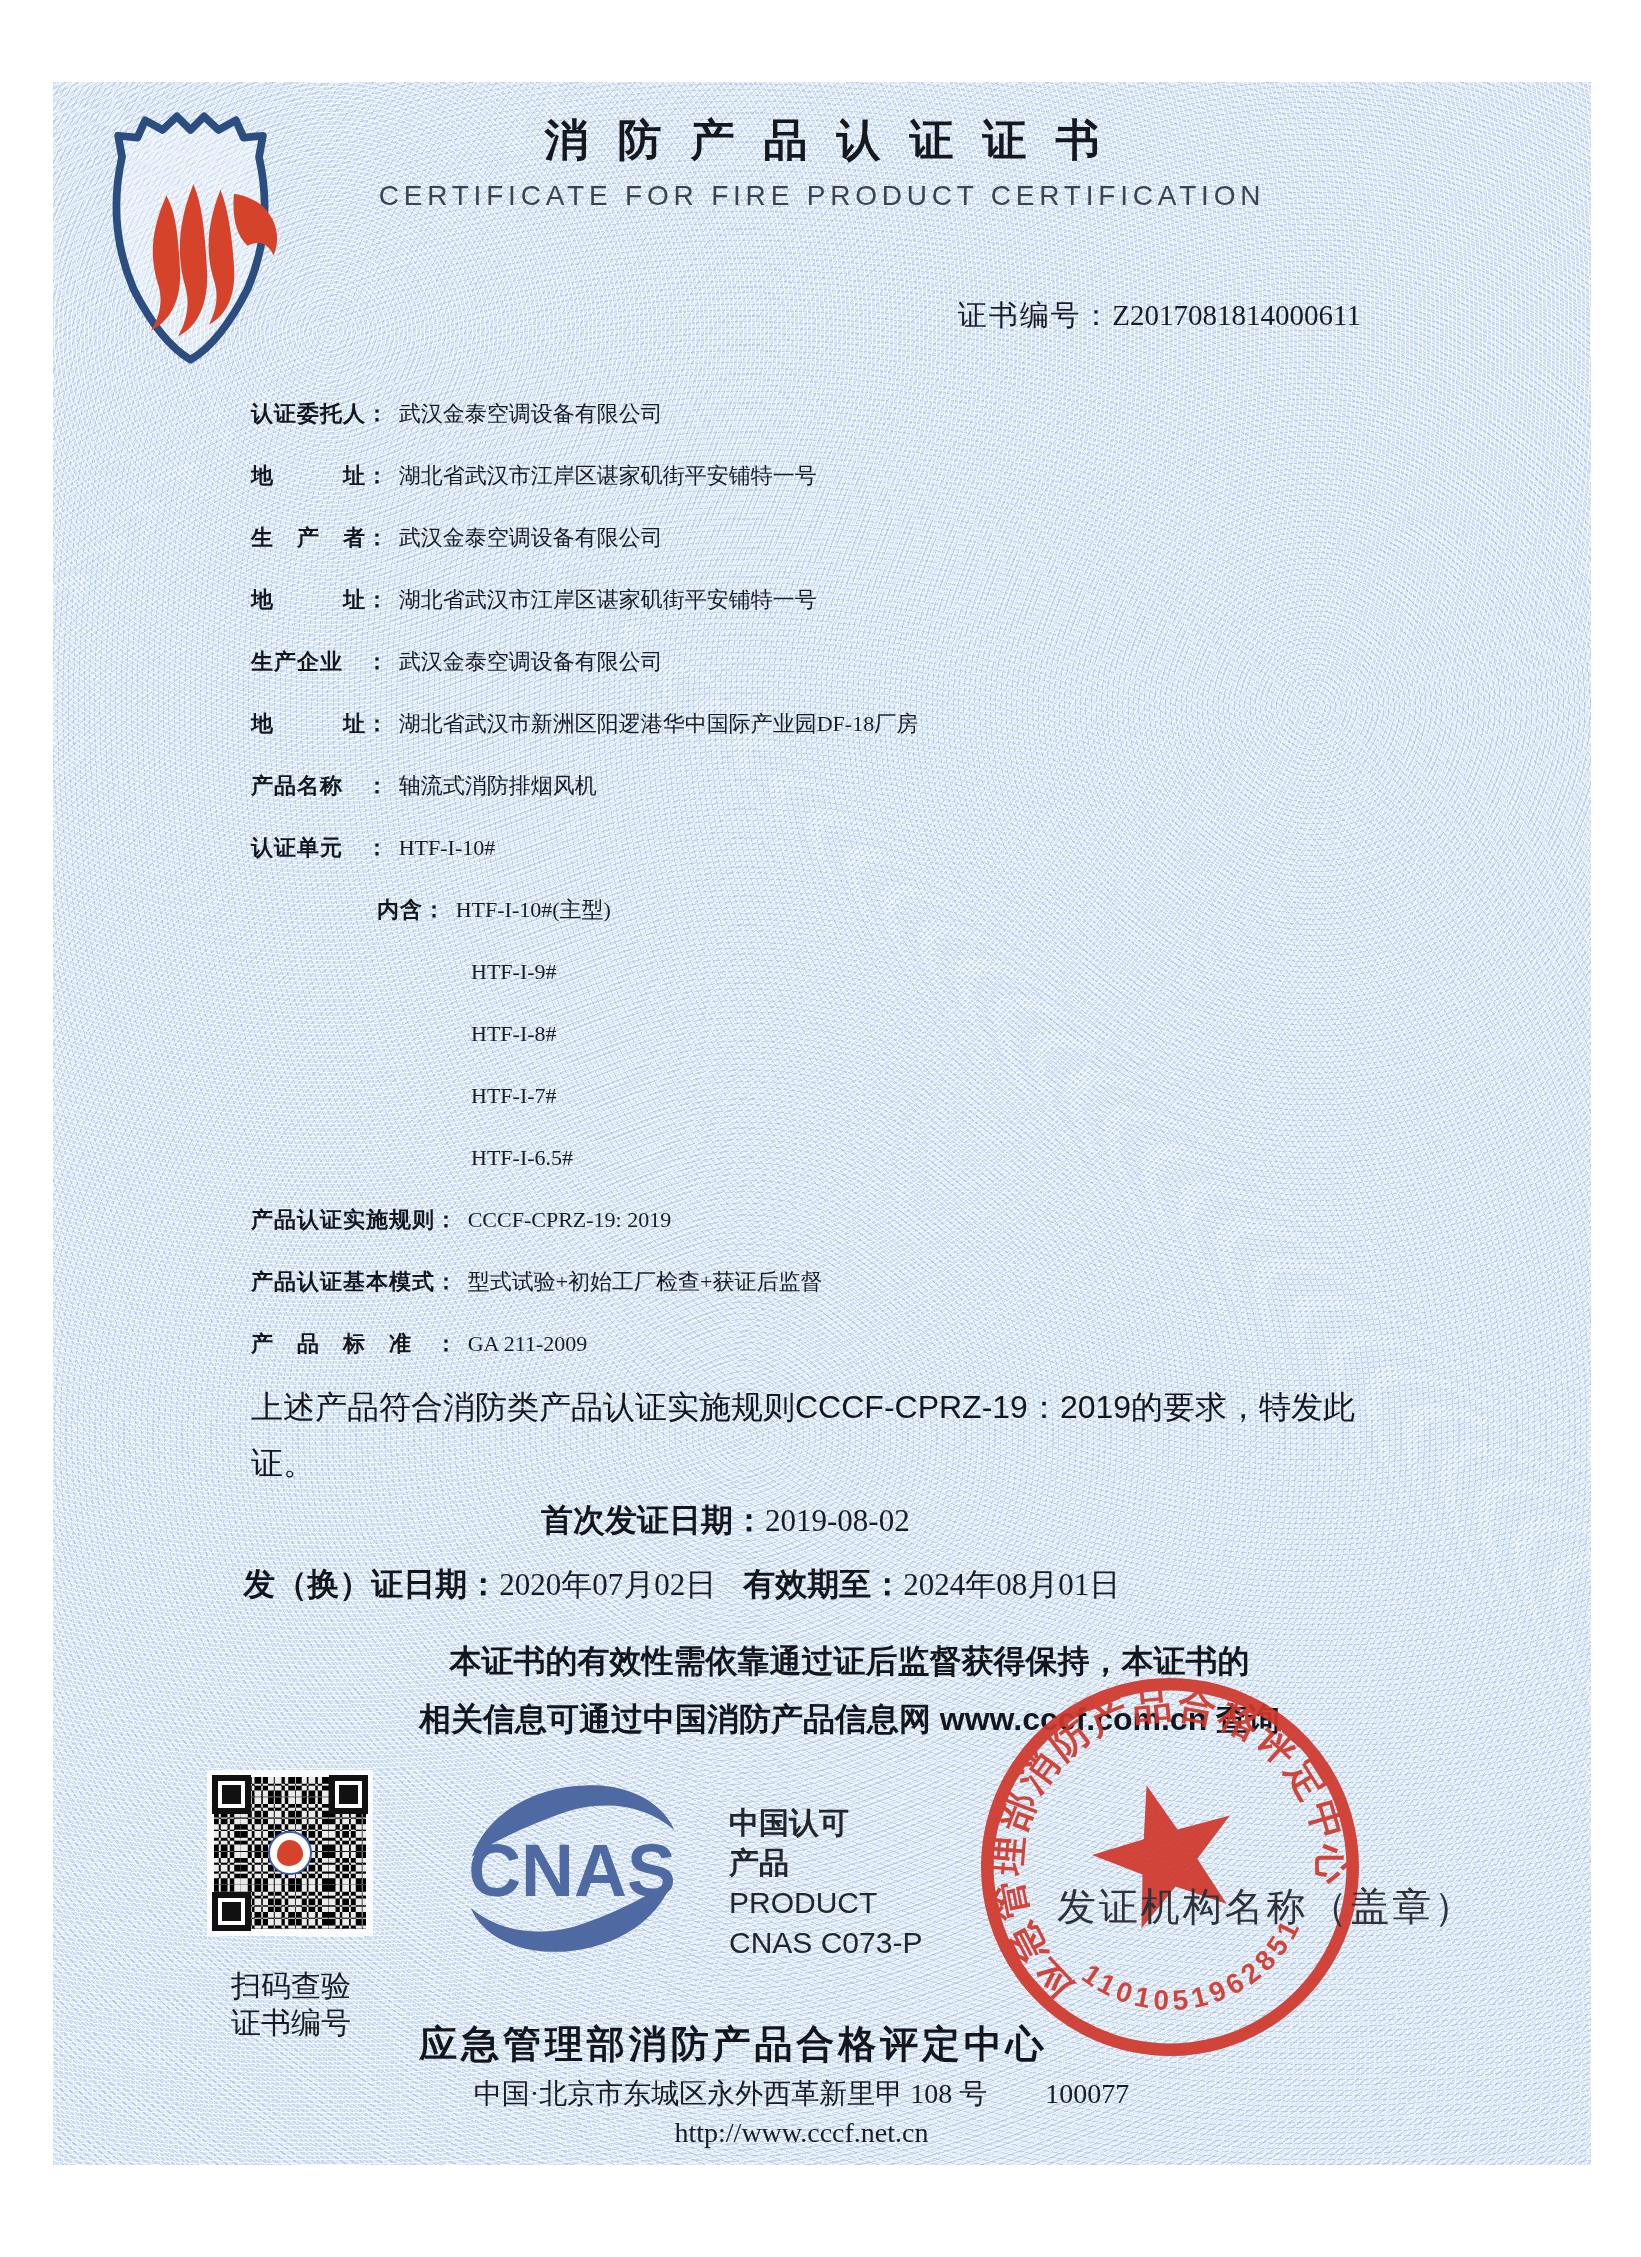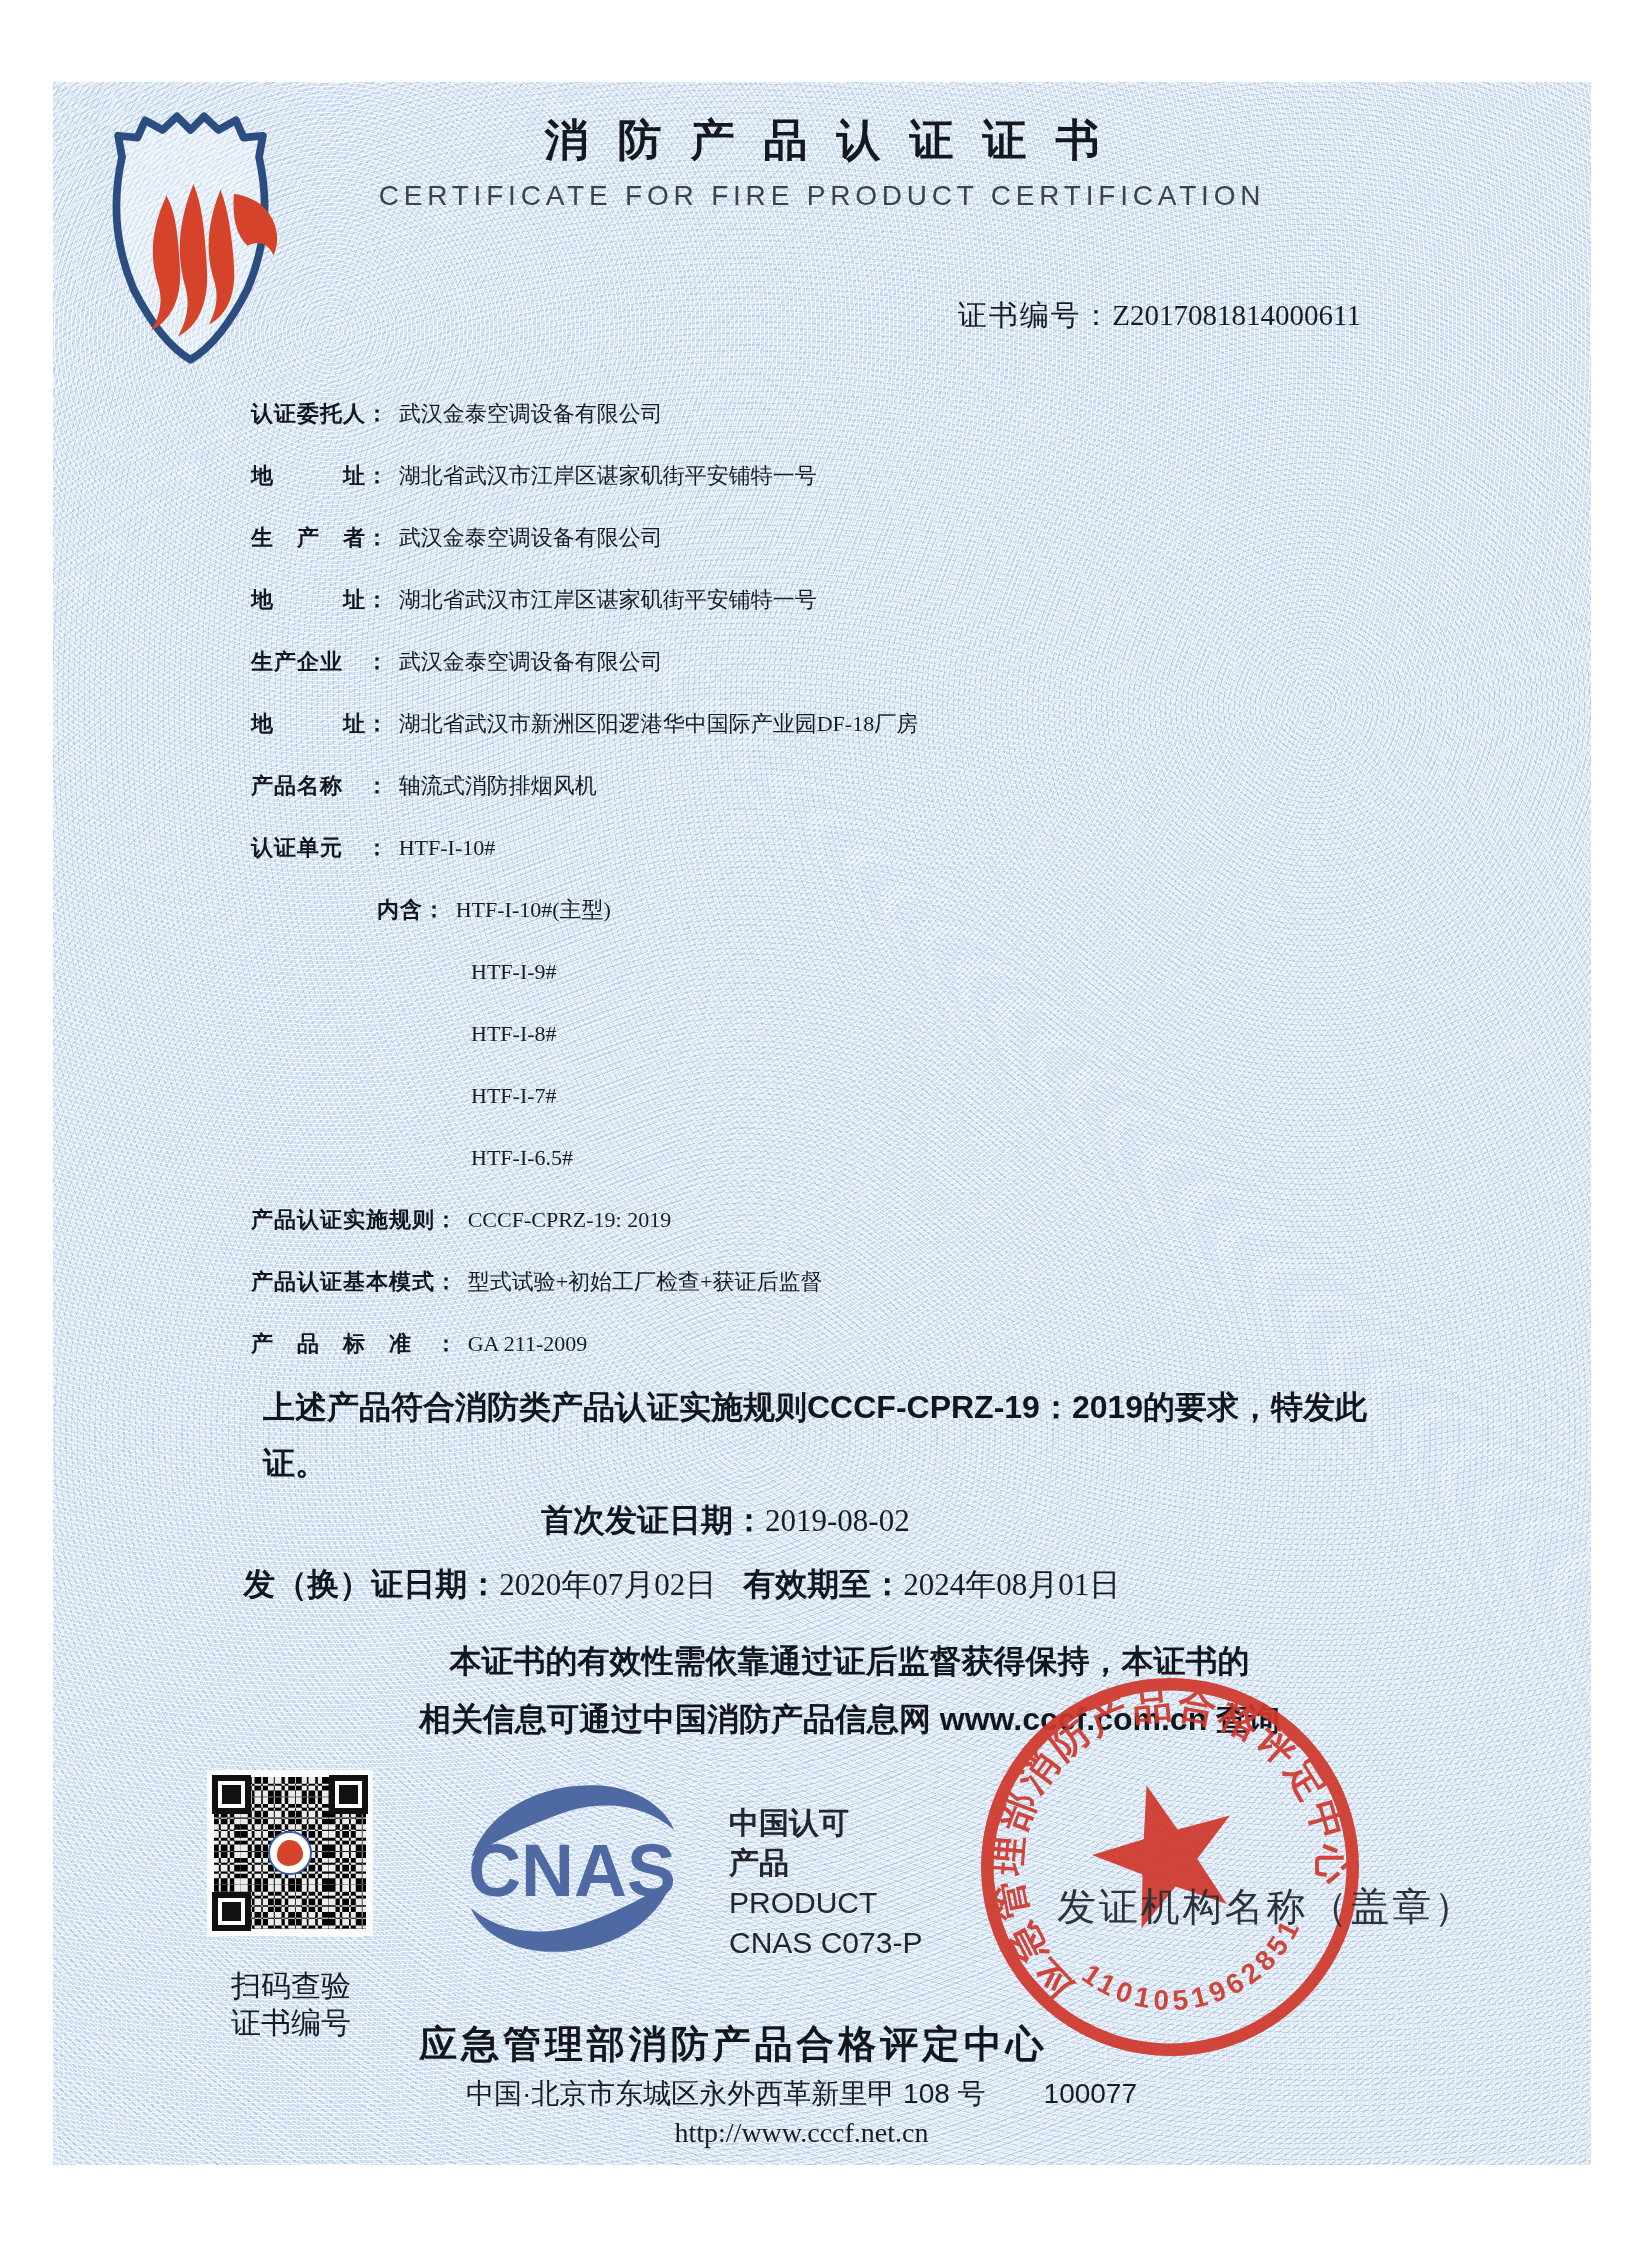--- a/index.html
+++ b/index.html
@@ -42,7 +42,7 @@
 
   .statement {
     margin-top:3.9px; width:1110px; line-height:56px;
-    font-size:32px; font-weight:bold; color:#14161d;margin-left:12px;
+    font-size:32px; font-weight:normal; color:#14161d;
   }
   .dateline { line-height:58px; white-space:nowrap; }
   .dateline .lbl { font-size:32px; font-weight:bold; color:#14161d; }

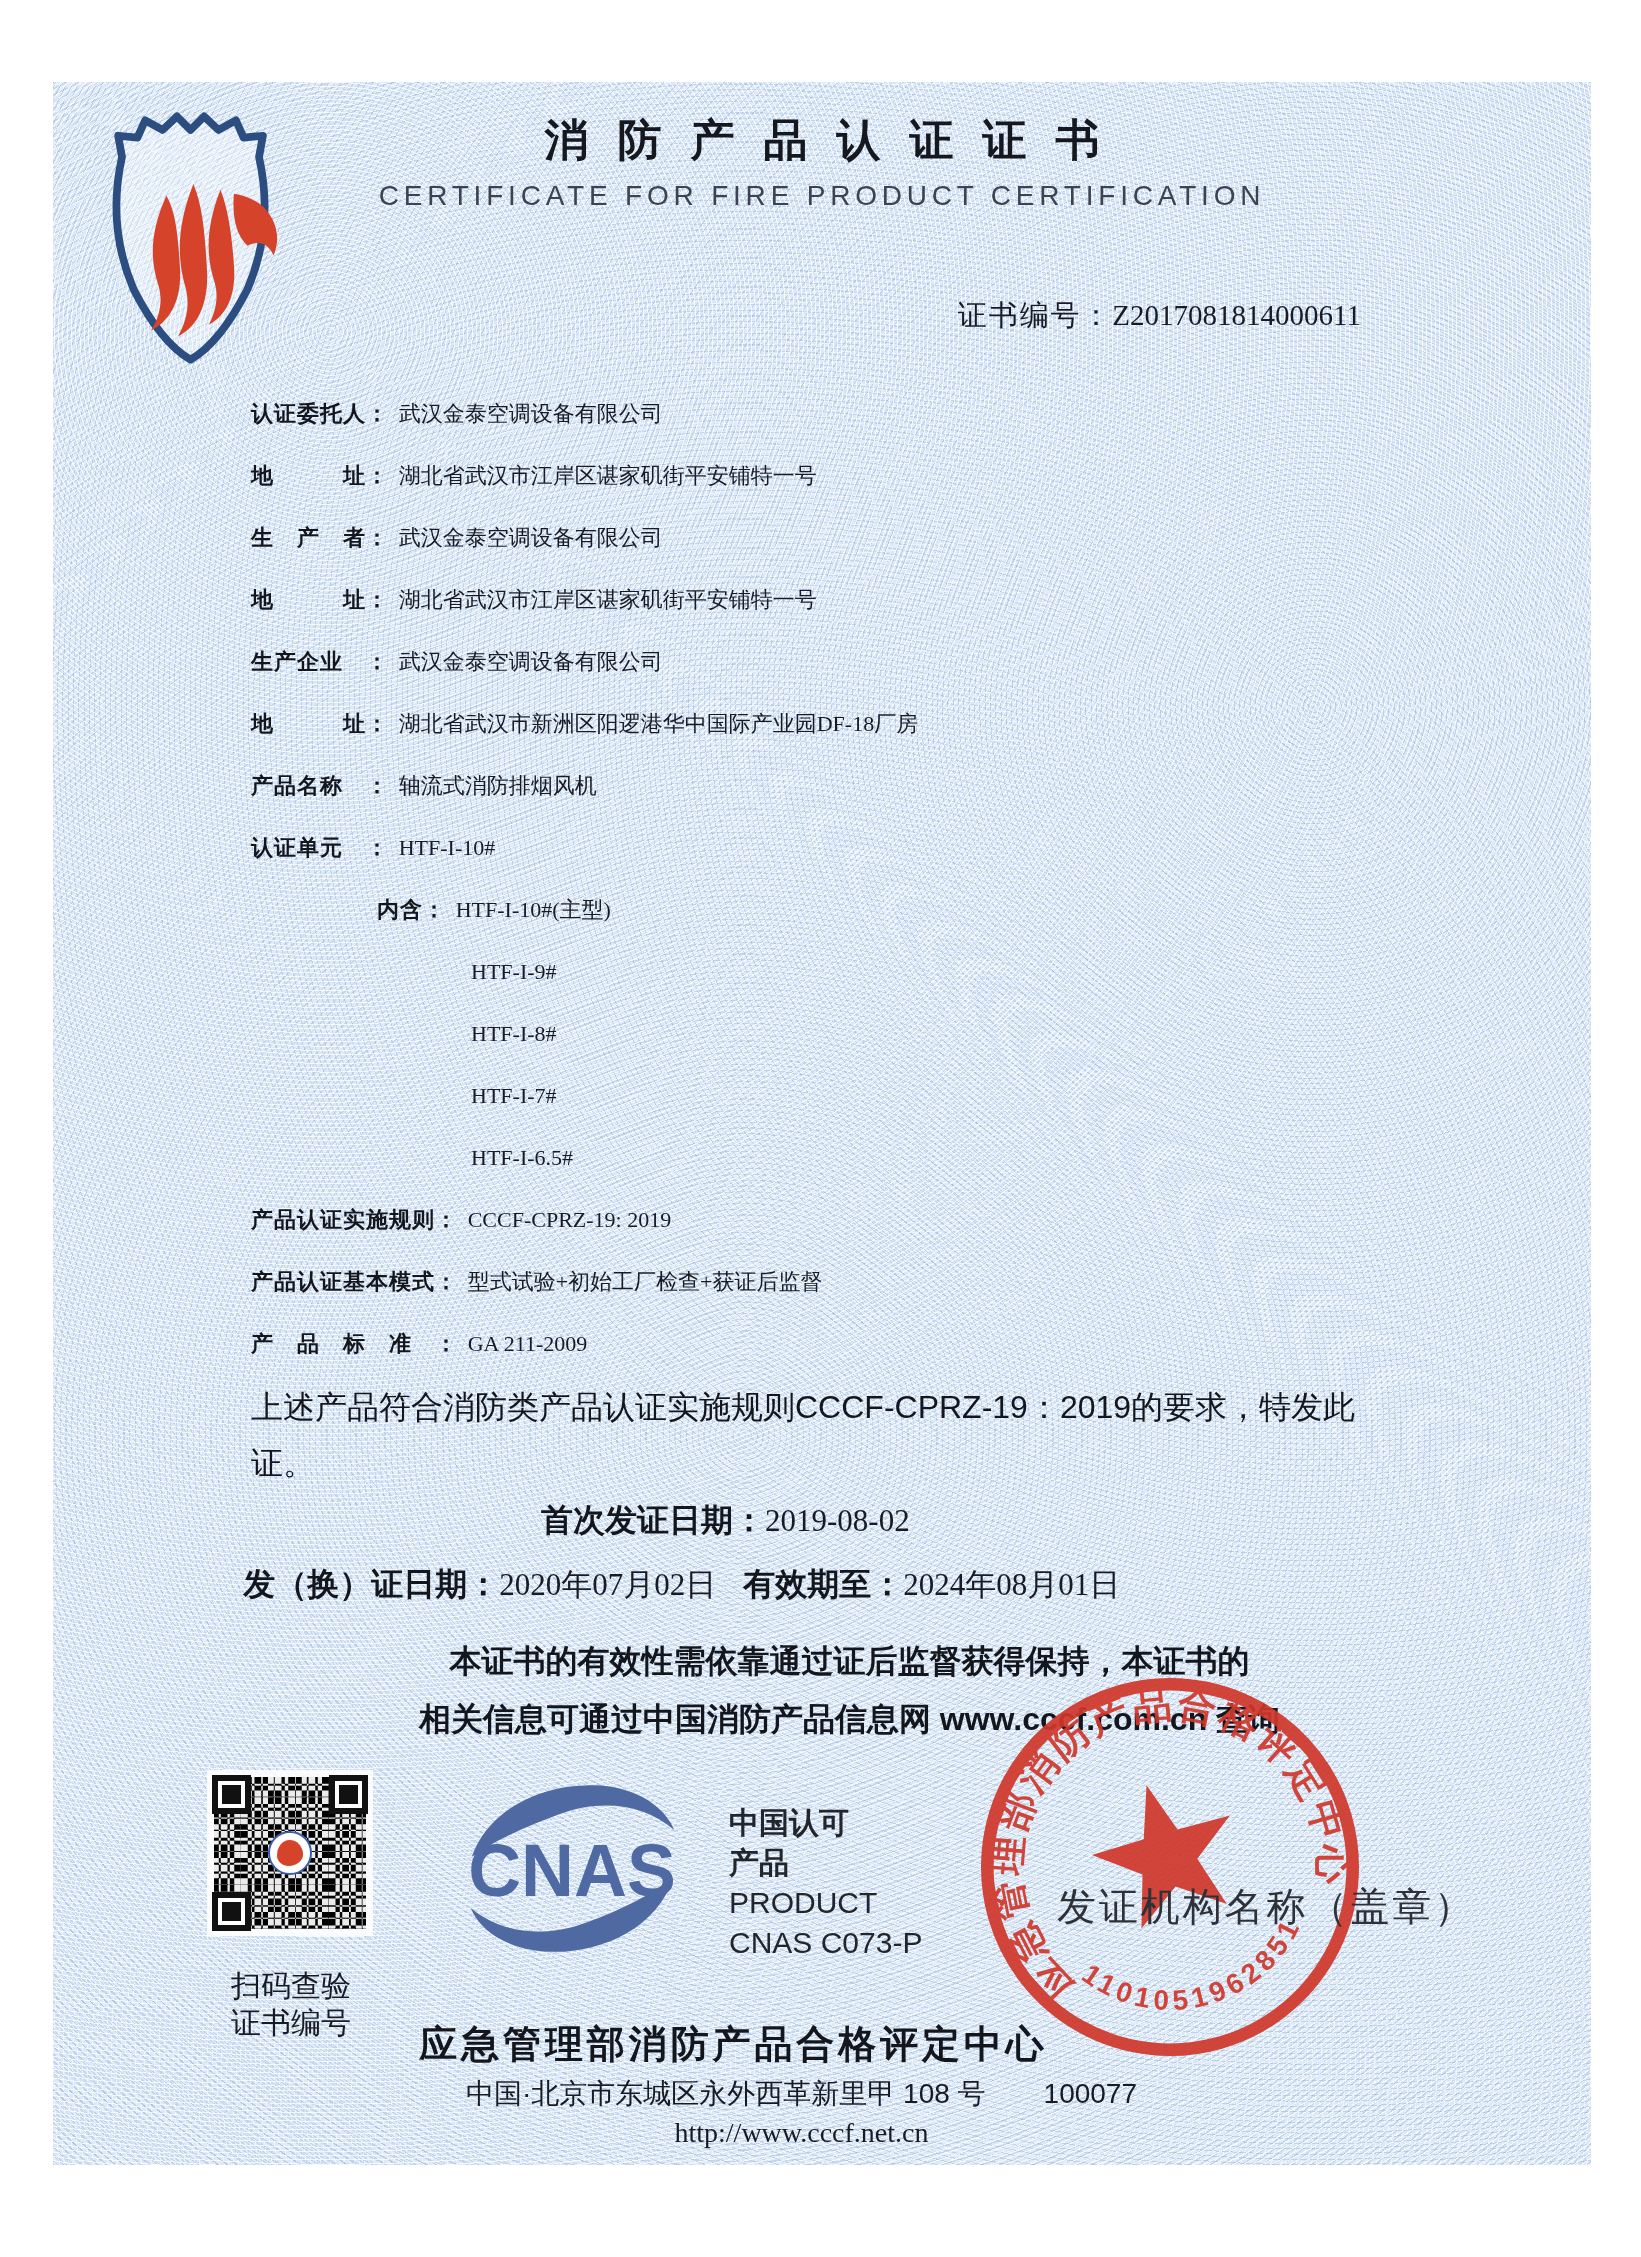--- a/index.html
+++ b/index.html
@@ -95,7 +95,7 @@
   }
   .addr {
     position:absolute; left:0; top:1993px; width:1497px; text-align:center;
-    font-size:28px; color:#181b24; font-family:Liberation Sans, sans-serif; white-space:nowrap;
+    font-size:28px; color:#181b24; font-family:Liberation Serif, serif; white-space:nowrap;
   }
   .addr .post { margin-left:58px; }
   .website {

